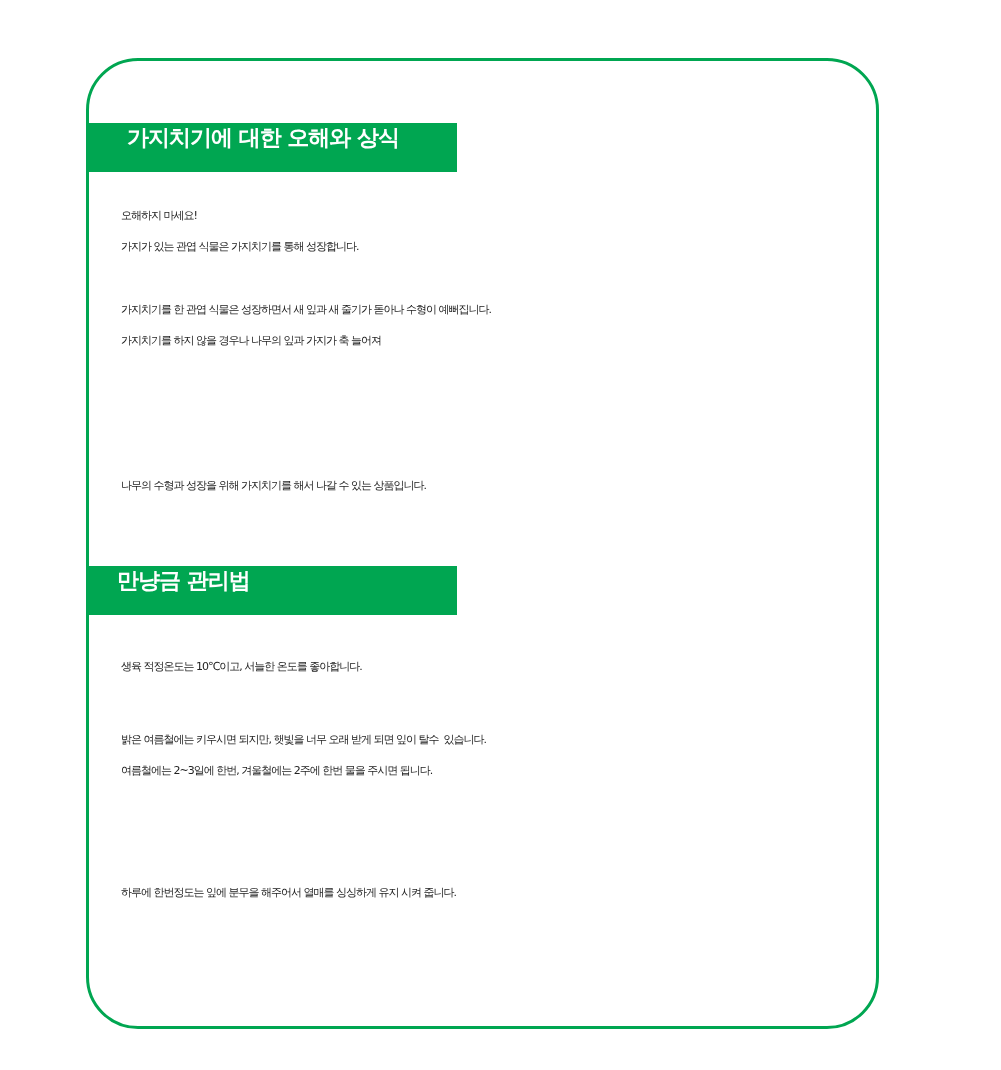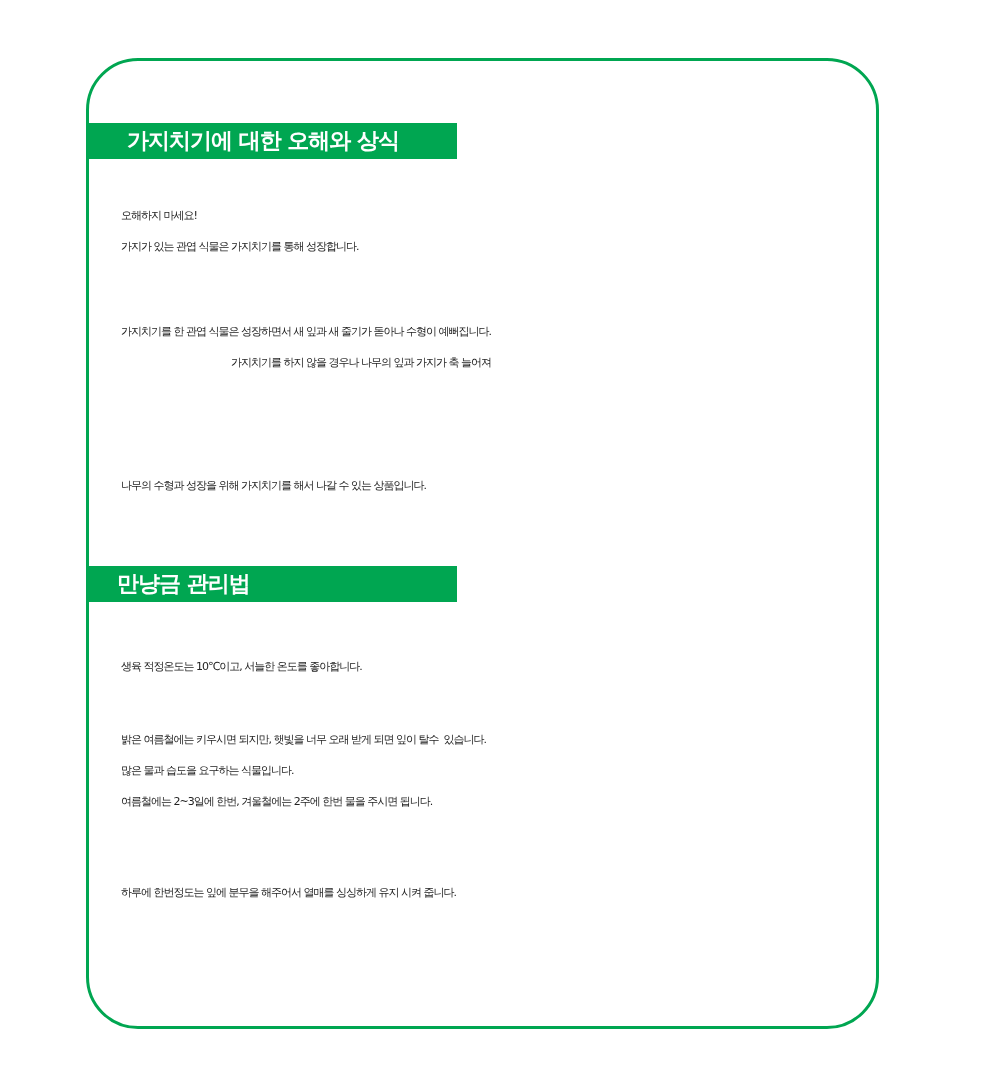--- a/index.html
+++ b/index.html
@@ -11,10 +11,10 @@
       box-sizing: content-box;
     }
     .section-header {
-      position: absolute; left: 86px; width: 371px; height: 36px;
+      position: absolute; left: 86px; width: 371px; height: 49px;
       background: #00a651; color: #ffffff;
       font-size: 22px; font-weight: bold; letter-spacing: -1px;
-      display: flex; align-items: center; box-sizing: border-box;
+      display: flex; box-sizing: border-box;
     }
     .h1 { top: 123px; padding-left: 41px; }
     .h2 { top: 566px; padding-left: 31px; }

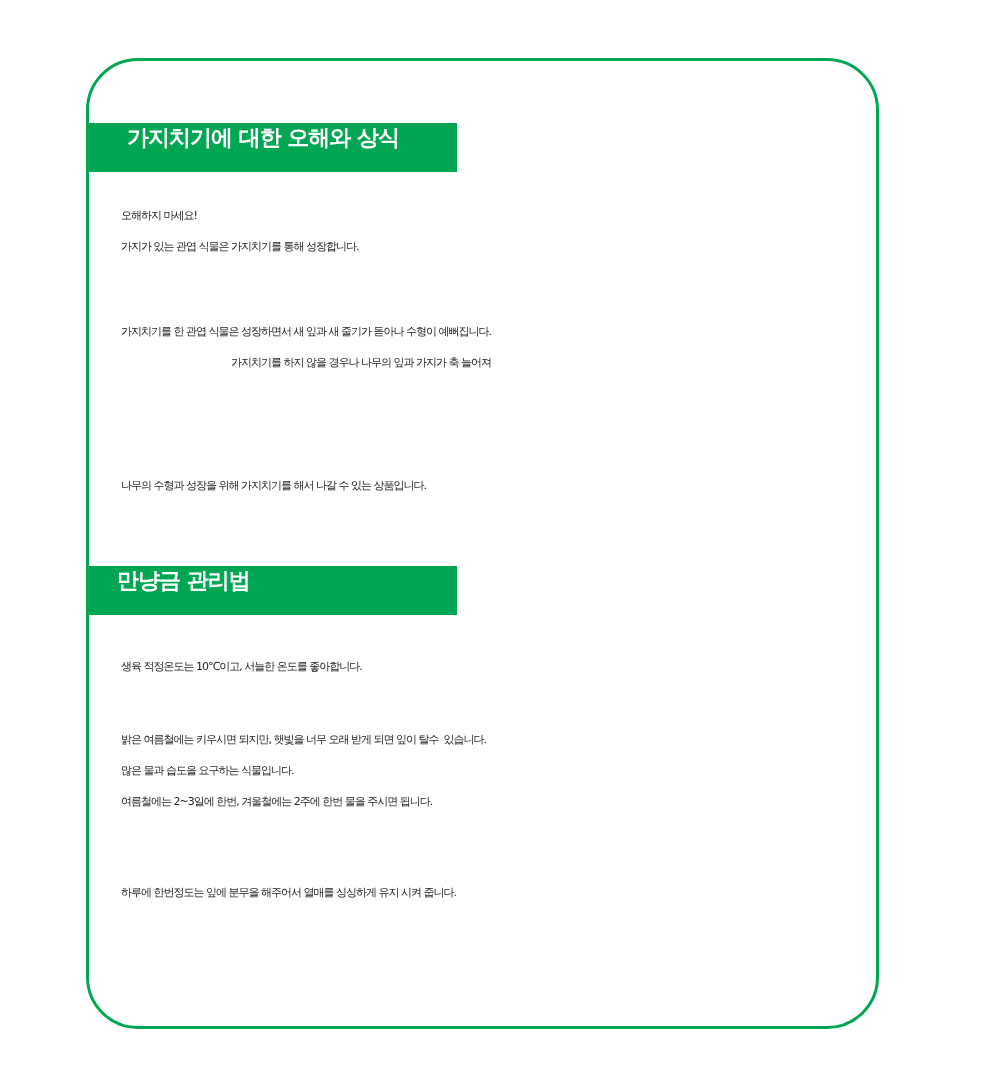--- a/index.html
+++ b/index.html
@@ -38,7 +38,7 @@
   <div>가지가 있는 관엽 식물은 가지치기를 통해 성장합니다.</div>
 </div>
 
-<div class="para" style="top:316px;text-align:right;">
+<div class="para" style="top:294px;">
   <div>가지치기를 한 관엽 식물은 성장하면서 새 잎과 새 줄기가 돋아나 수형이 예뻐집니다.</div>
   <div>가지치기를 하지 않을 경우나 나무의 잎과 가지가 축 늘어져</div>
 </div>

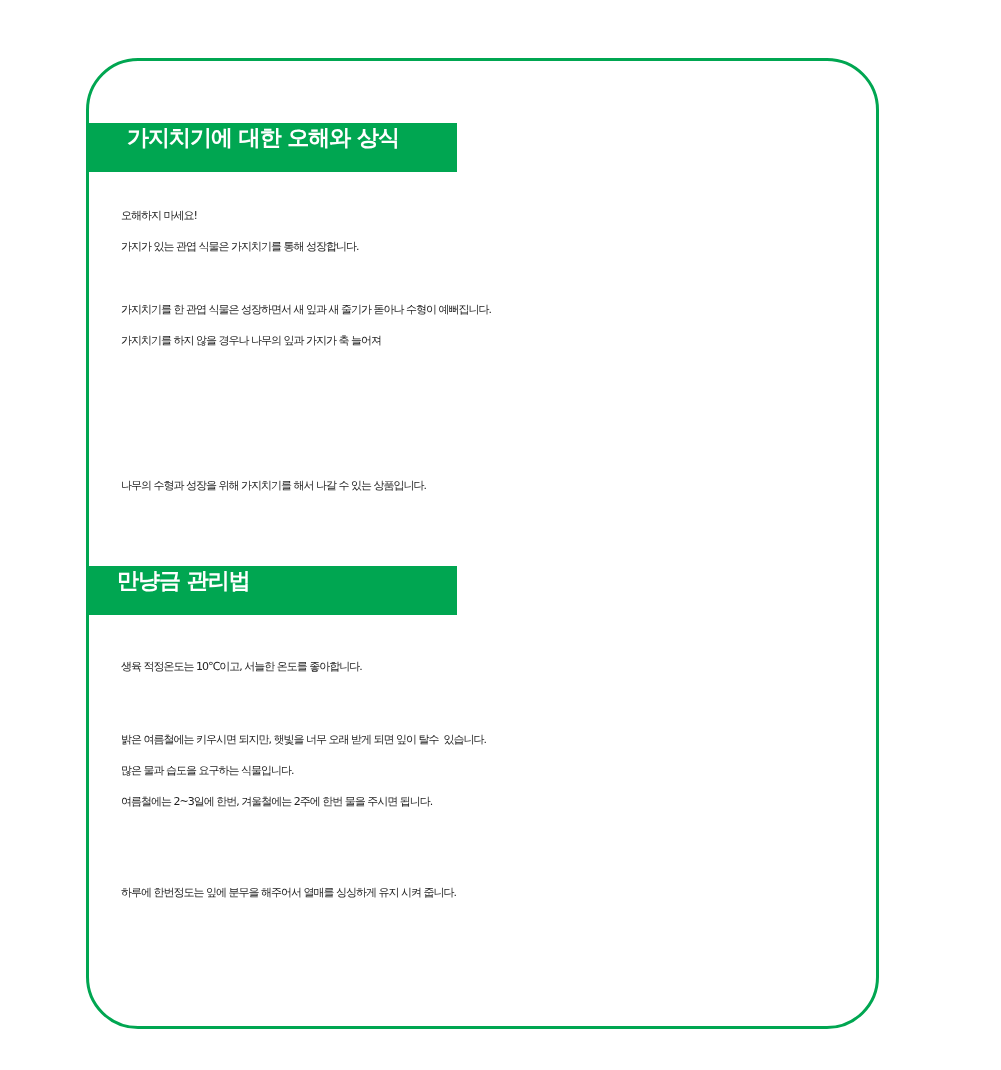--- a/index.html
+++ b/index.html
@@ -57,7 +57,6 @@
 
 <div class="para" style="top:724px;">
   <div>밝은 여름철에는 키우시면 되지만, 햇빛을 너무 오래 받게 되면 잎이 탈수  있습니다.</div>
-  <div>많은 물과 습도을 요구하는 식물입니다.</div>
   <div>여름철에는 2~3일에 한번, 겨울철에는 2주에 한번 물을 주시면 됩니다.</div>
 </div>
 

